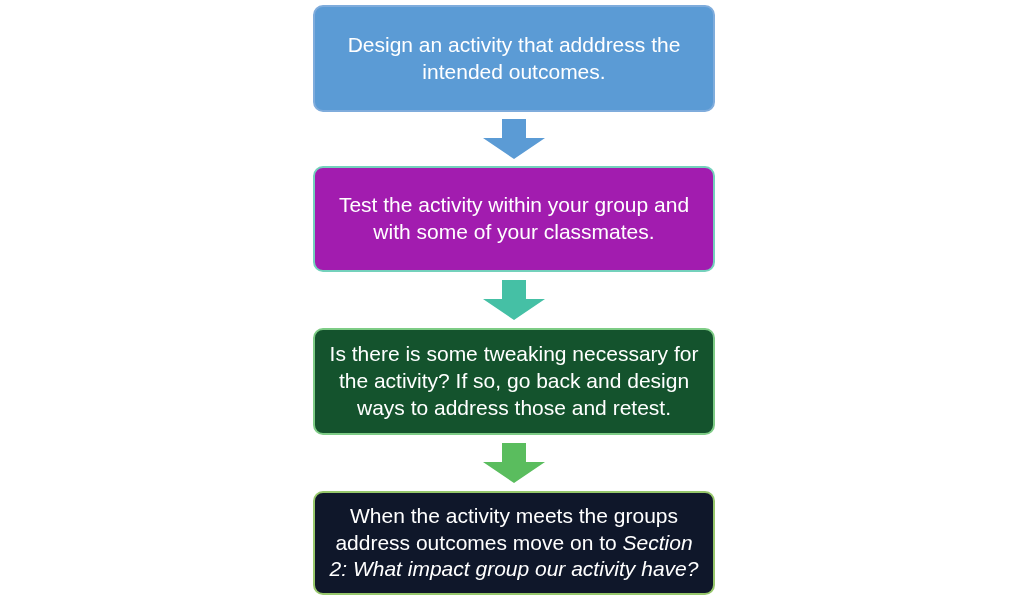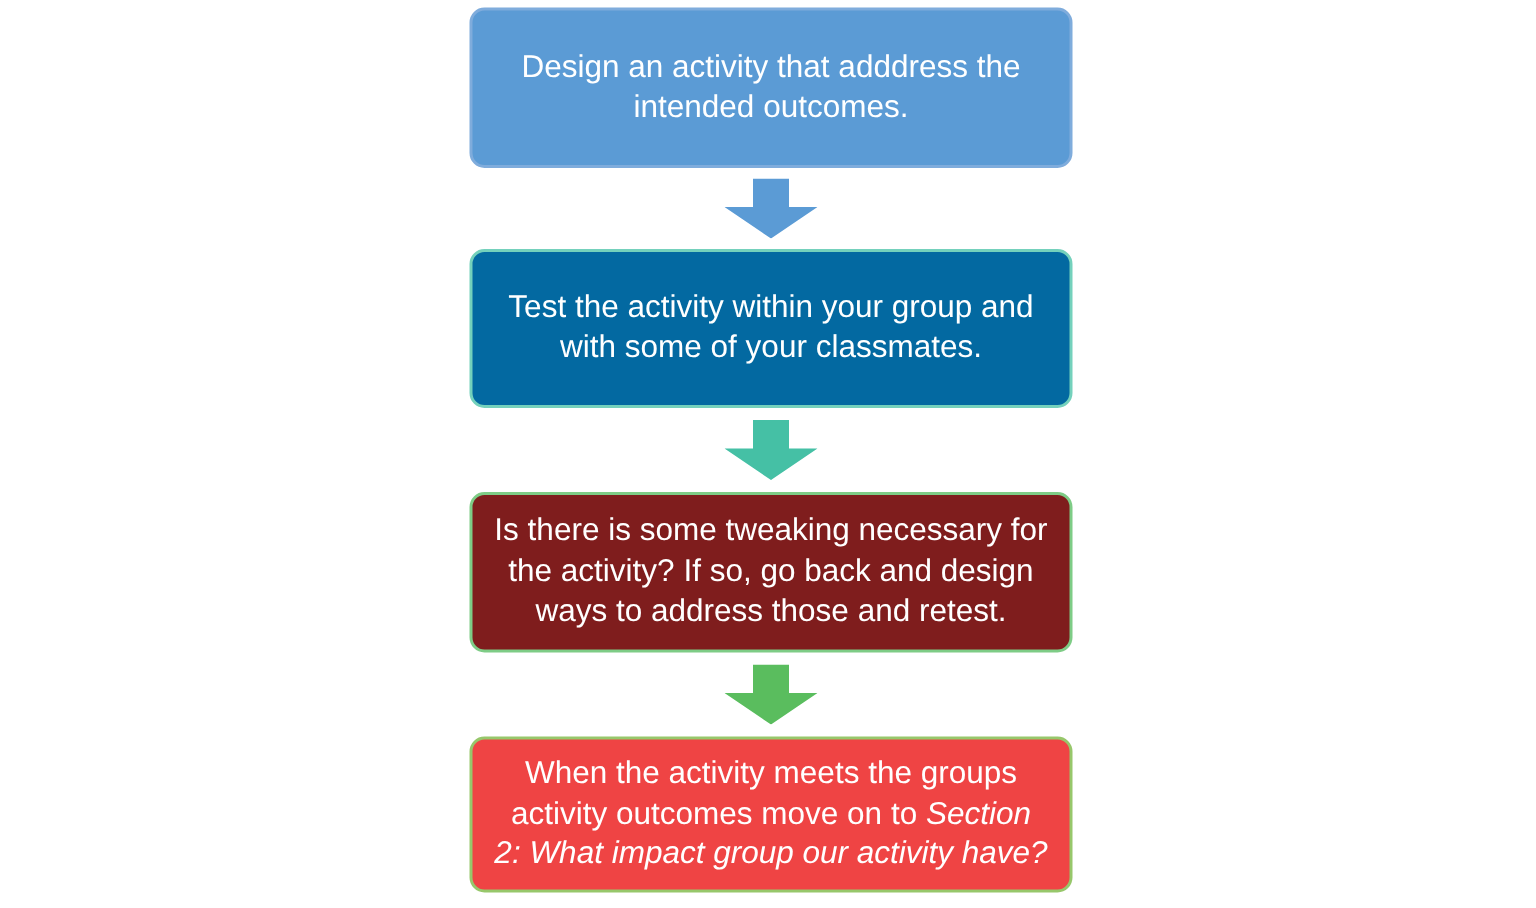--- a/index.html
+++ b/index.html
@@ -40,7 +40,7 @@
   }
   .box-text { white-space: pre-line; }
   .s1 { height: 107px; background: #5B9BD5; border-color: #7FACDC; }
-  .s2 { height: 106px; background: #0369a1; border-color: #74D1BC; }
+  .s2 { height: 106px; background: #a21caf; border-color: #74D1BC; }
   .s3 { height: 107px; background: #7f1d1d; border-color: #7ECC86; }
   .s4 { height: 104px; background: #ef4444; border-color: #97C76B; }
   .gap {

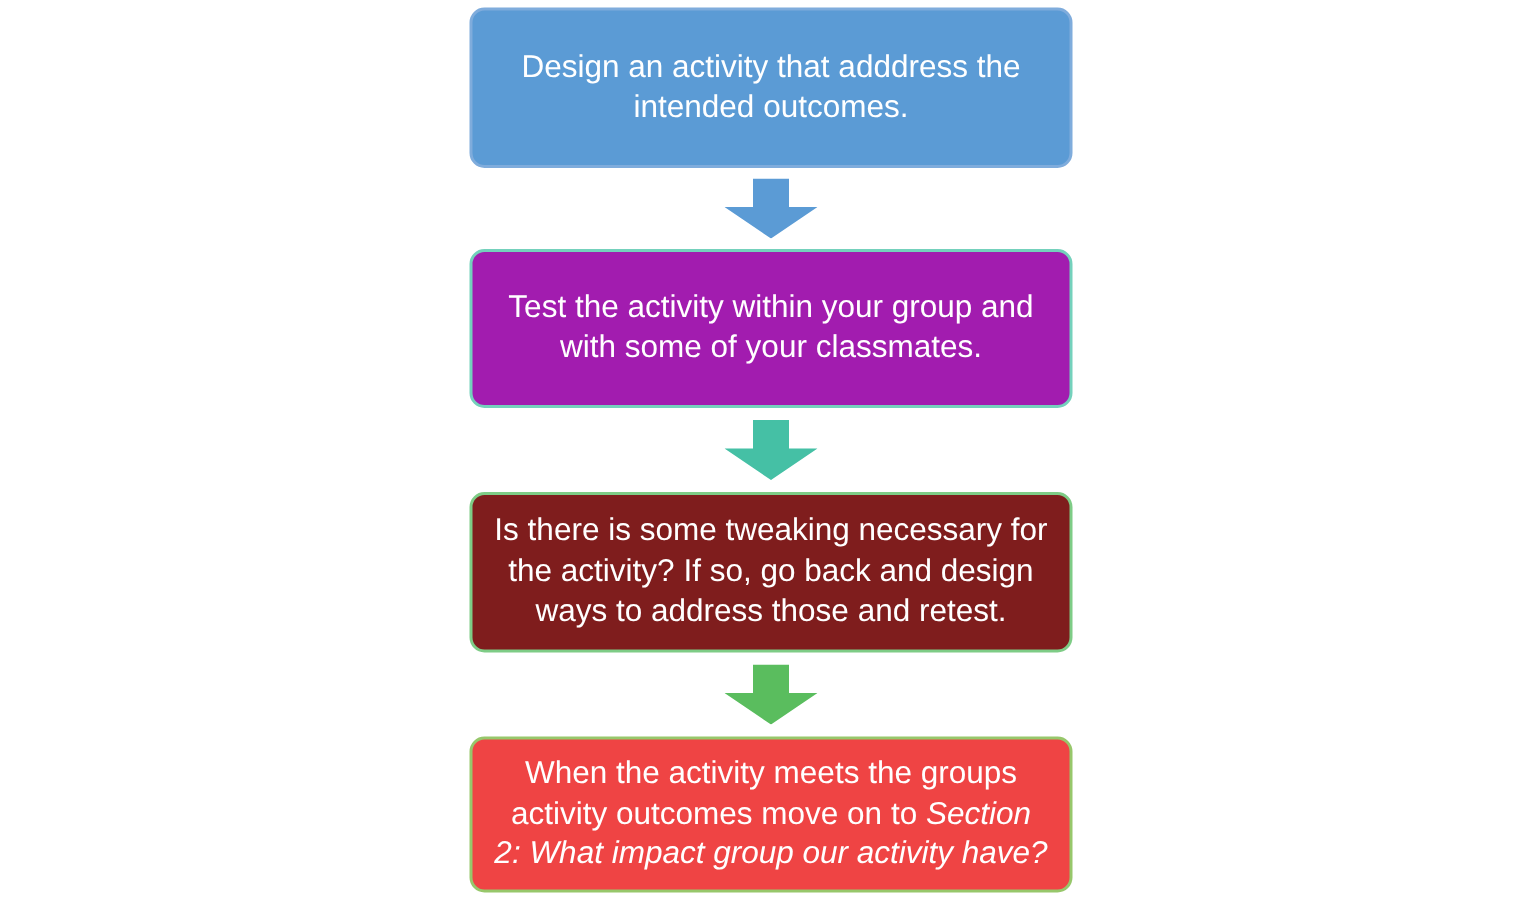--- a/index.html
+++ b/index.html
@@ -41,7 +41,7 @@
   .box-text { white-space: pre-line; }
   .s1 { height: 107px; background: #5B9BD5; border-color: #7FACDC; }
   .s2 { height: 106px; background: #a21caf; border-color: #74D1BC; }
-  .s3 { height: 107px; background: #7f1d1d; border-color: #7ECC86; }
+  .s3 { height: 107px; background: #14532d; border-color: #7ECC86; }
   .s4 { height: 104px; background: #ef4444; border-color: #97C76B; }
   .gap {
     display: flex;

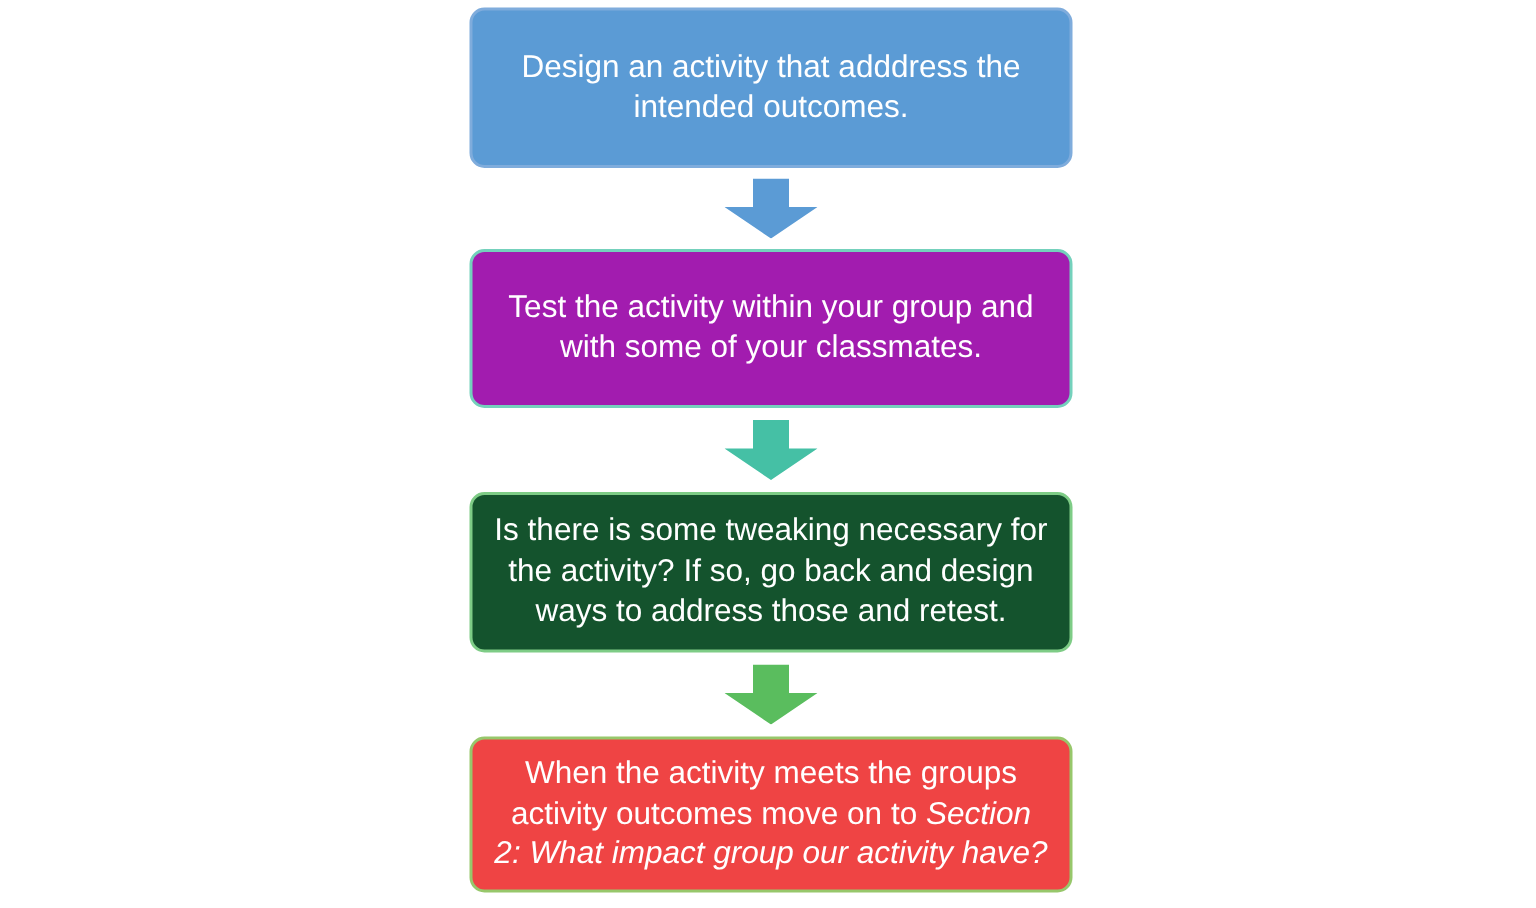--- a/index.html
+++ b/index.html
@@ -42,7 +42,7 @@
   .s1 { height: 107px; background: #5B9BD5; border-color: #7FACDC; }
   .s2 { height: 106px; background: #a21caf; border-color: #74D1BC; }
   .s3 { height: 107px; background: #14532d; border-color: #7ECC86; }
-  .s4 { height: 104px; background: #ef4444; border-color: #97C76B; }
+  .s4 { height: 104px; background: #0f172a; border-color: #97C76B; }
   .gap {
     display: flex;
     align-items: center;

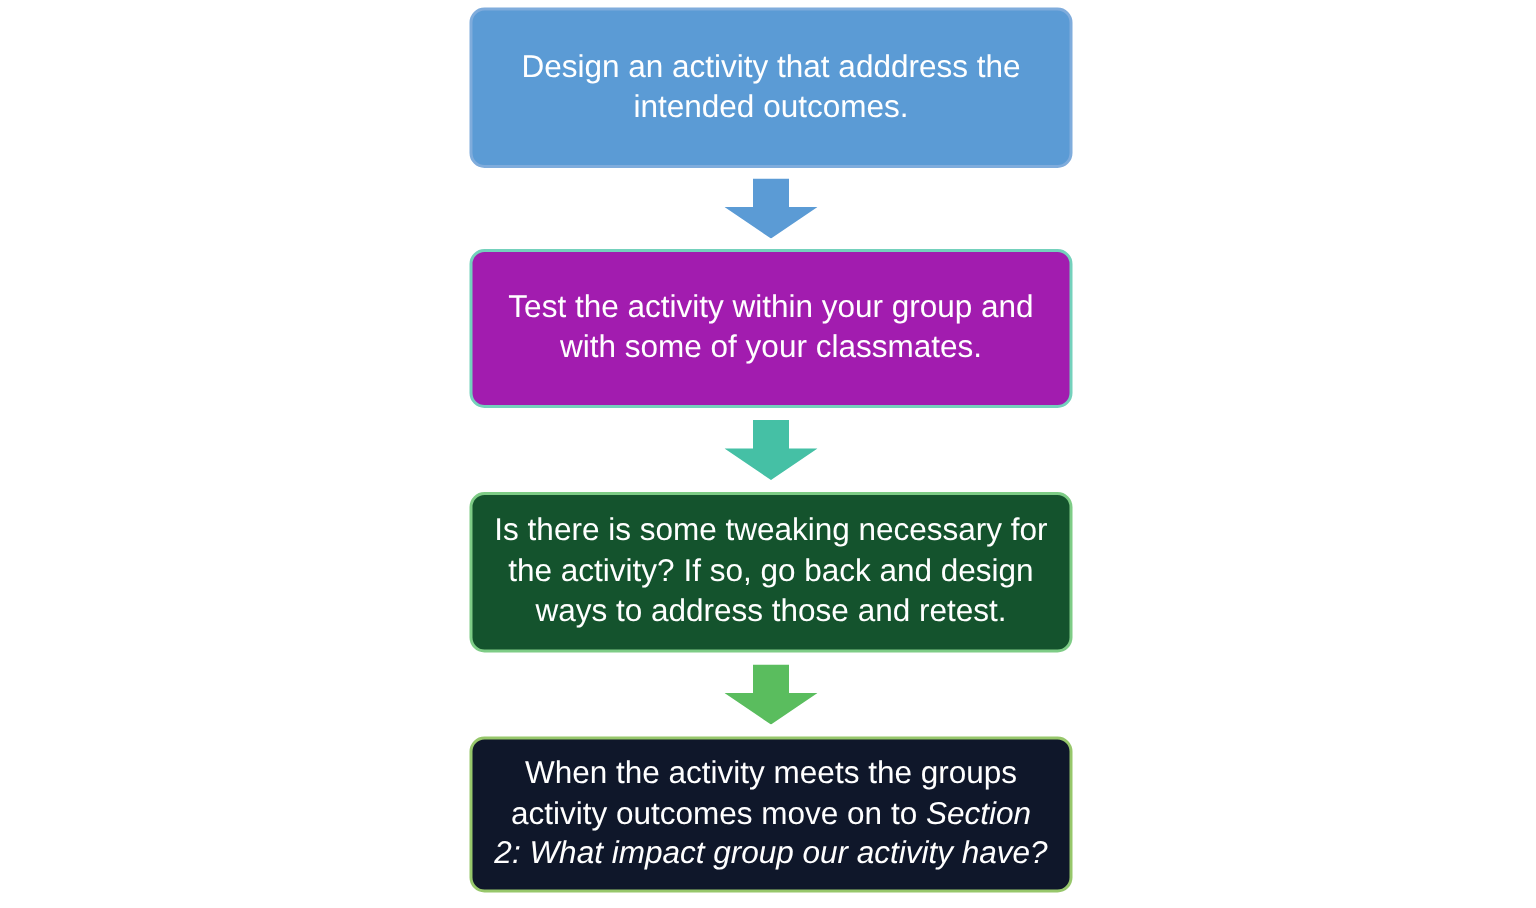--- a/index.html
+++ b/index.html
@@ -99,7 +99,7 @@
     </div>
 
     <div class="box s4">
-      <div class="box-text"><span>When the activity meets the groups</span><br><span>activity outcomes move on to </span><em>Section</em><br><em>2: What impact group our activity have?</em></div>
+      <div class="box-text"><span>When the activity meets the groups</span><br><span>address outcomes move on to </span><em>Section</em><br><em>2: What impact group our activity have?</em></div>
     </div>
 
   </div>

